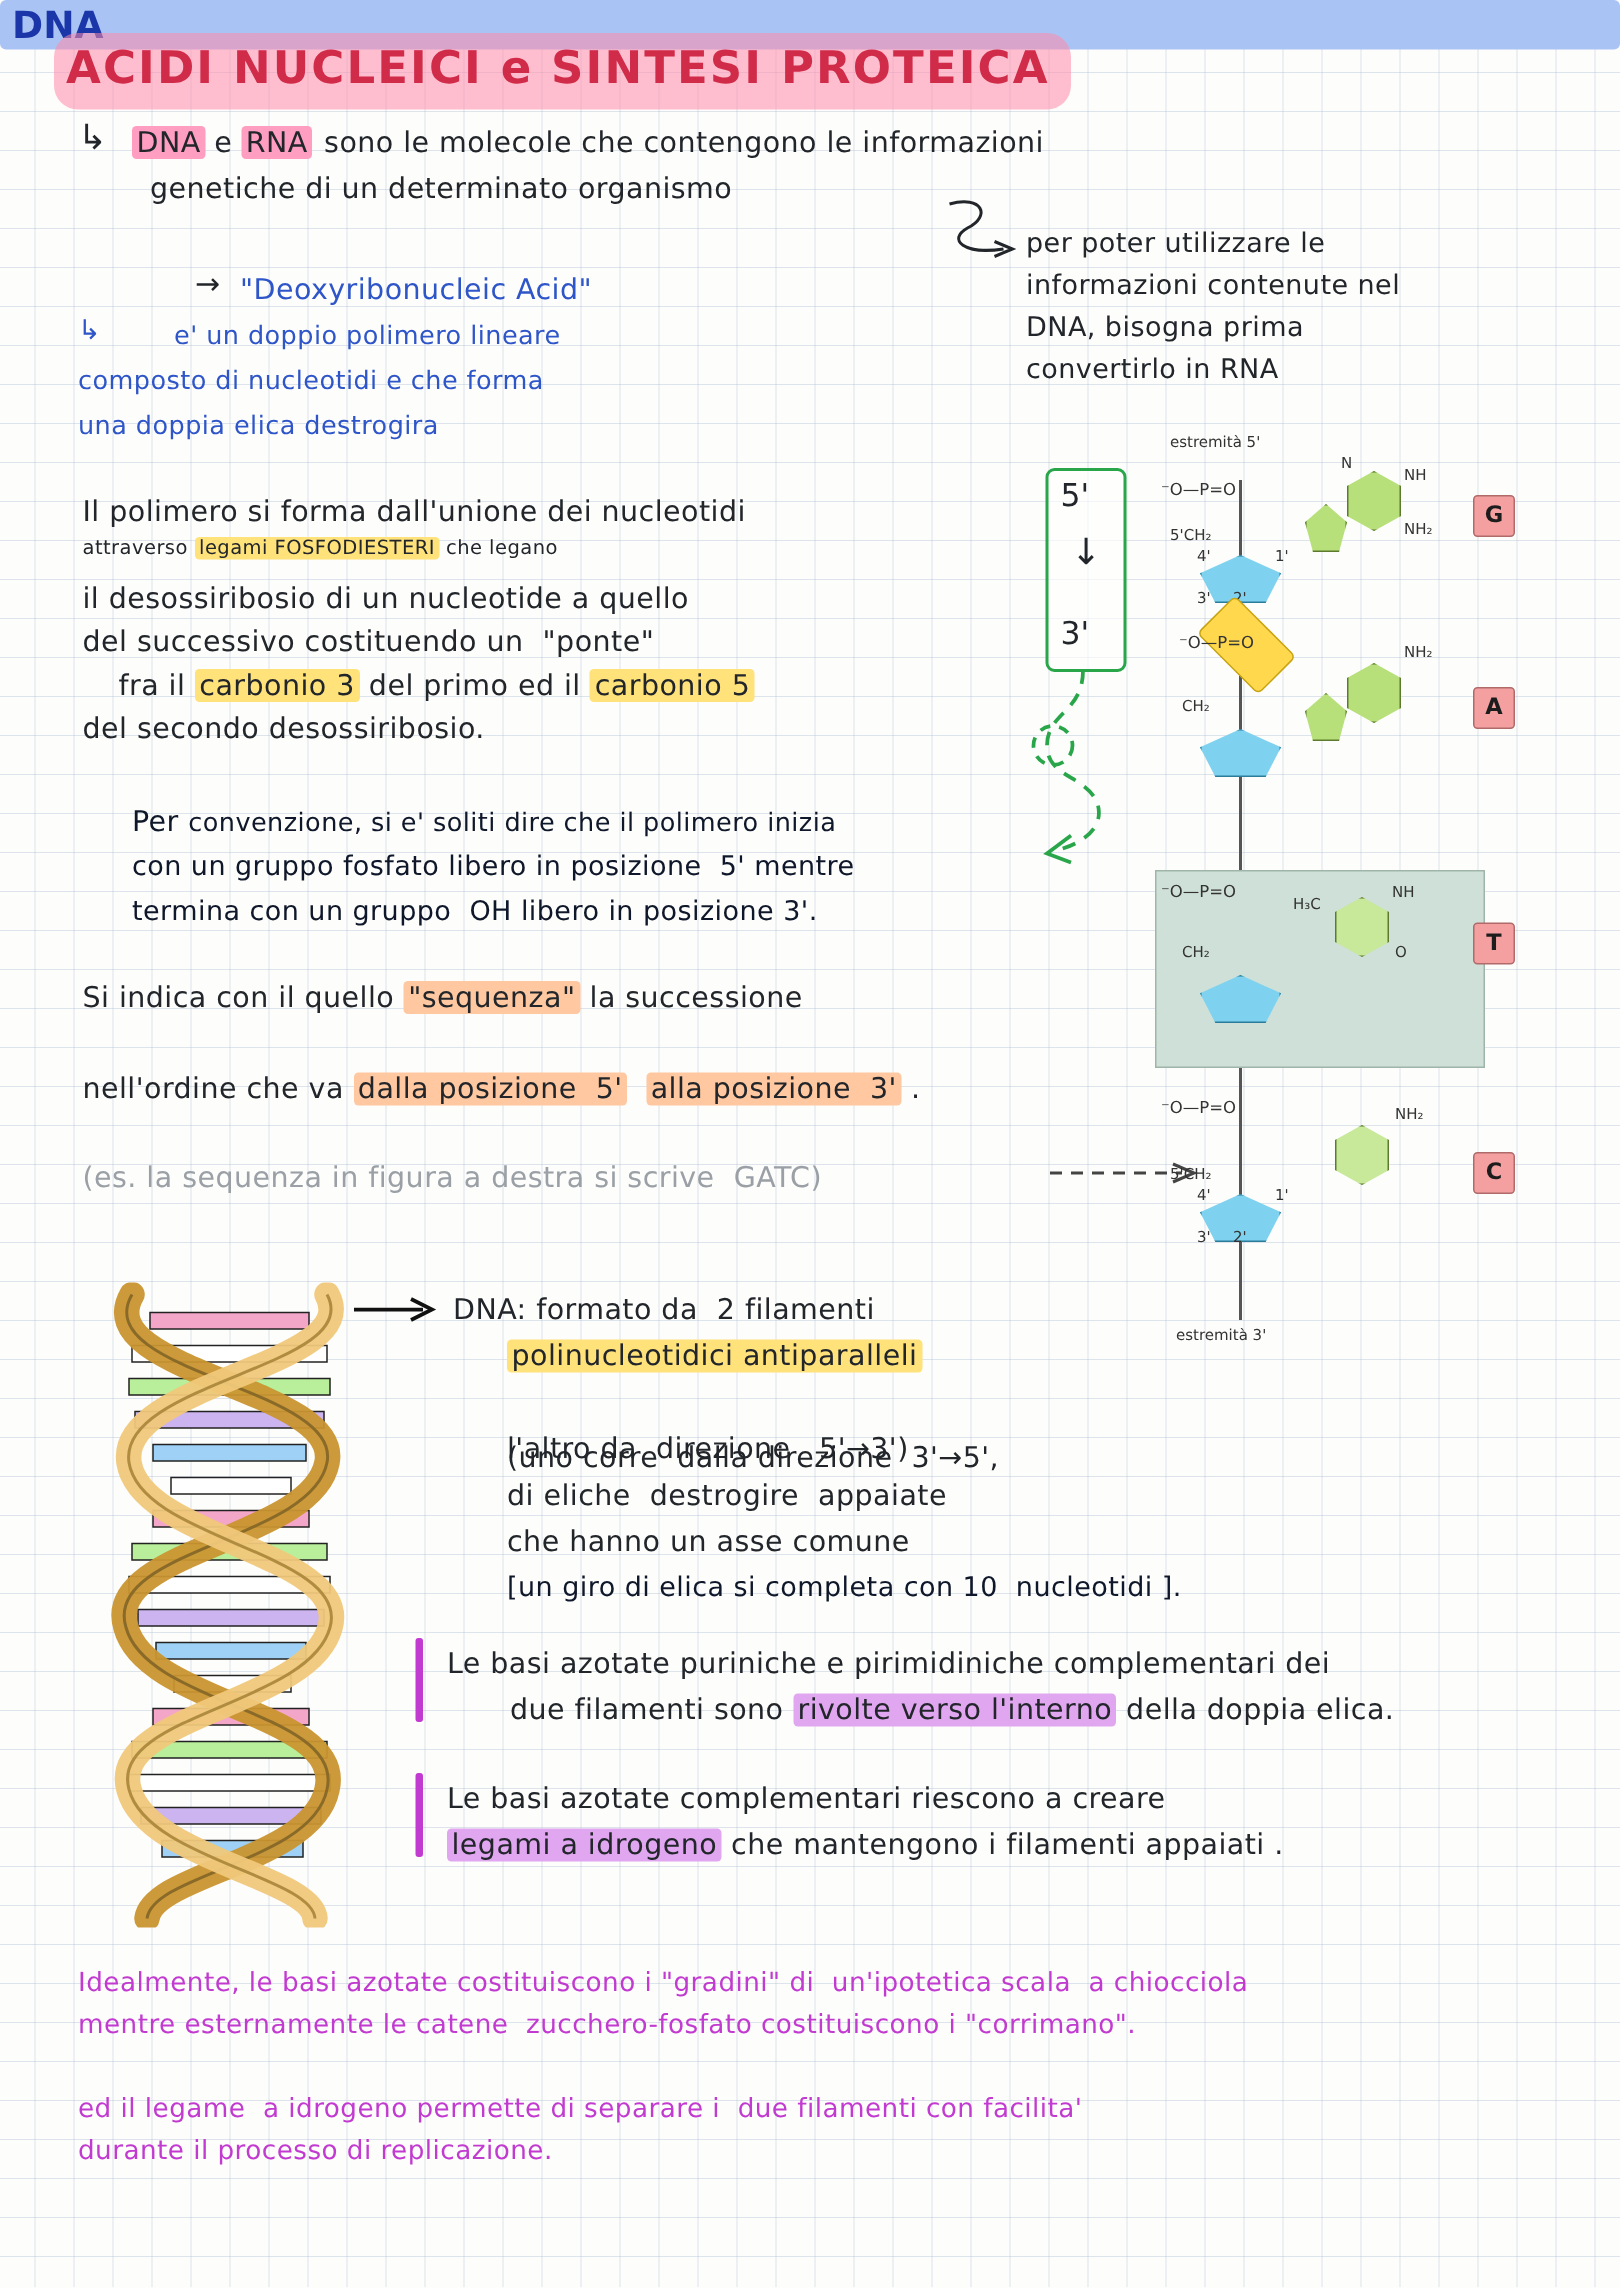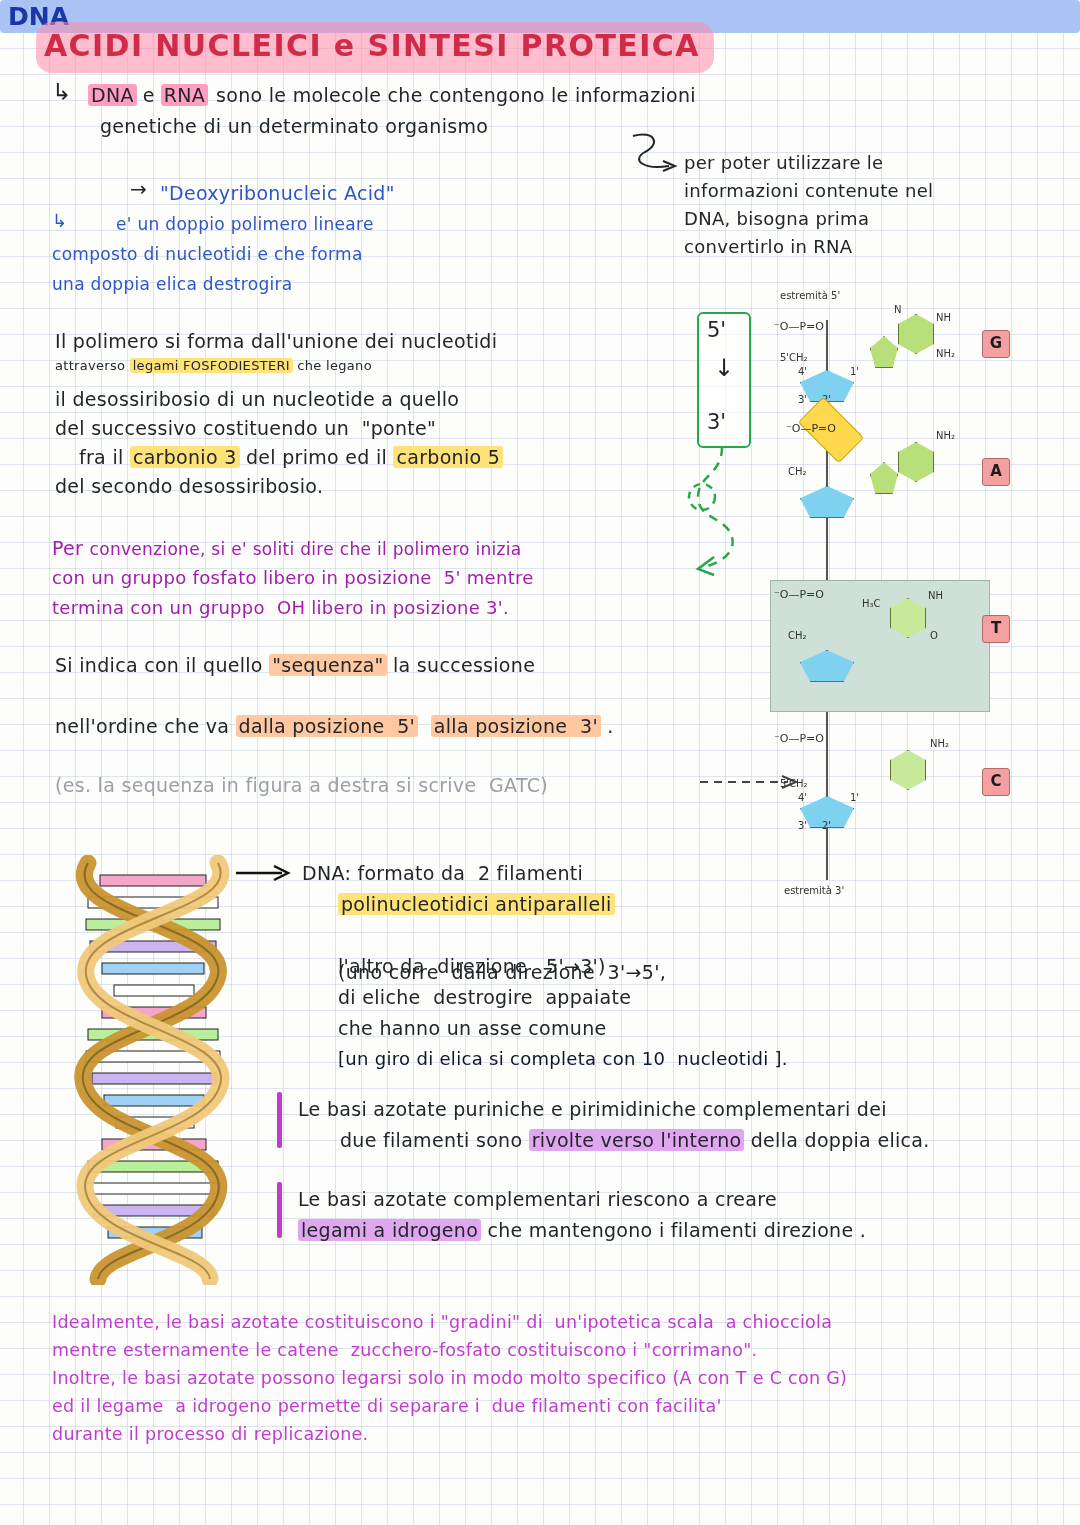--- a/index.html
+++ b/index.html
@@ -55,7 +55,7 @@
   .hl-pink   { background-color: #ff9ec0; border-radius: 3px; padding: 0 3px; }
   .hl-purple { background-color: #e0a6f0; border-radius: 3px; padding: 0 3px; }
   .blue-txt  { color: #2f56c8; }
-  .green-txt { color: #a21caf; }
+  .green-txt { color: #0f172a; margin-left: 36px; }
   .purple-txt{ color: #c23bd0; }
   .orange-txt{ color: #0f172a; }
   .grey-txt  { color: #9aa0a6; }

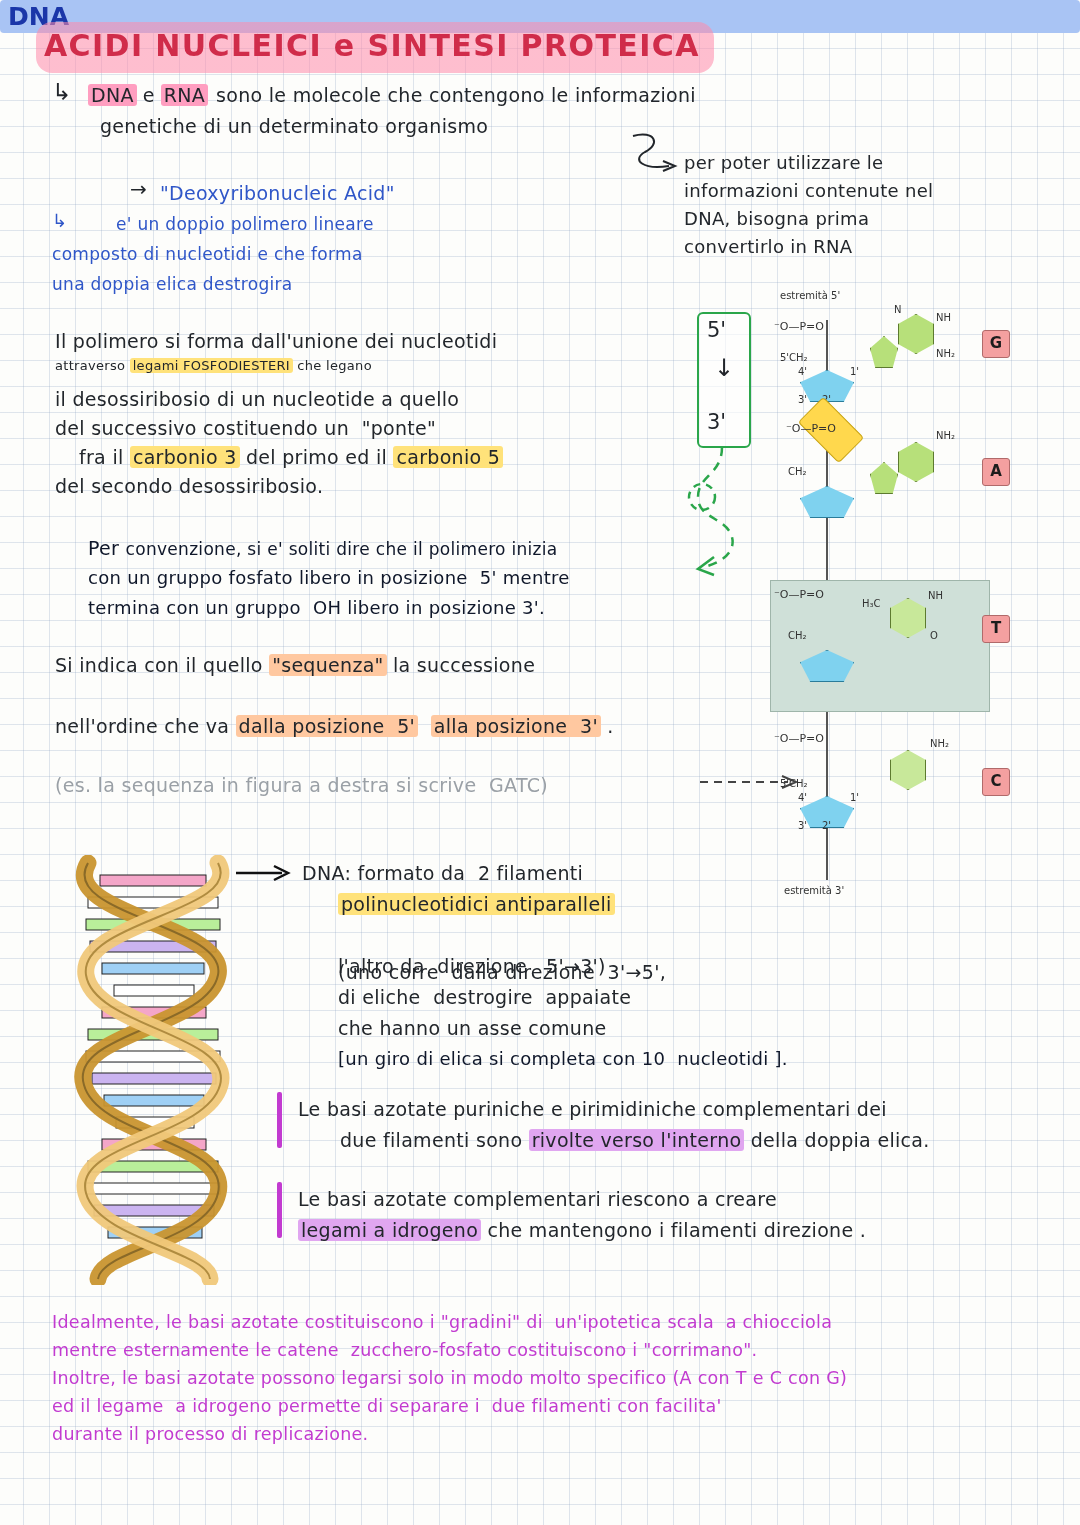--- a/index.html
+++ b/index.html
@@ -338,7 +338,7 @@
 
   <div class="vbar" style="left:277px; top:1182px; height:56px;"></div>
   <div class="txt" style="left:298px; top:1186px; font-size:19px;">Le basi azotate complementari riescono a creare</div>
-  <div class="txt" style="left:298px; top:1217px; font-size:19px;"><span class="hl-purple">legami a idrogeno</span><span> che mantengono i filamenti direzione .</span></div>
+  <div class="txt" style="left:298px; top:1217px; font-size:19px;"><span class="hl-purple">legami a idrogeno</span><span> che mantengono i filamenti appaiati .</span></div>
 
   <div class="txt purple-txt" style="left:52px; top:1310px; font-size:17.5px;">Idealmente, le basi azotate costituiscono i "gradini" di  un'ipotetica scala  a chiocciola</div>
   <div class="txt purple-txt" style="left:52px; top:1338px; font-size:17.5px;">mentre esternamente le catene  zucchero-fosfato costituiscono i "corrimano".</div>

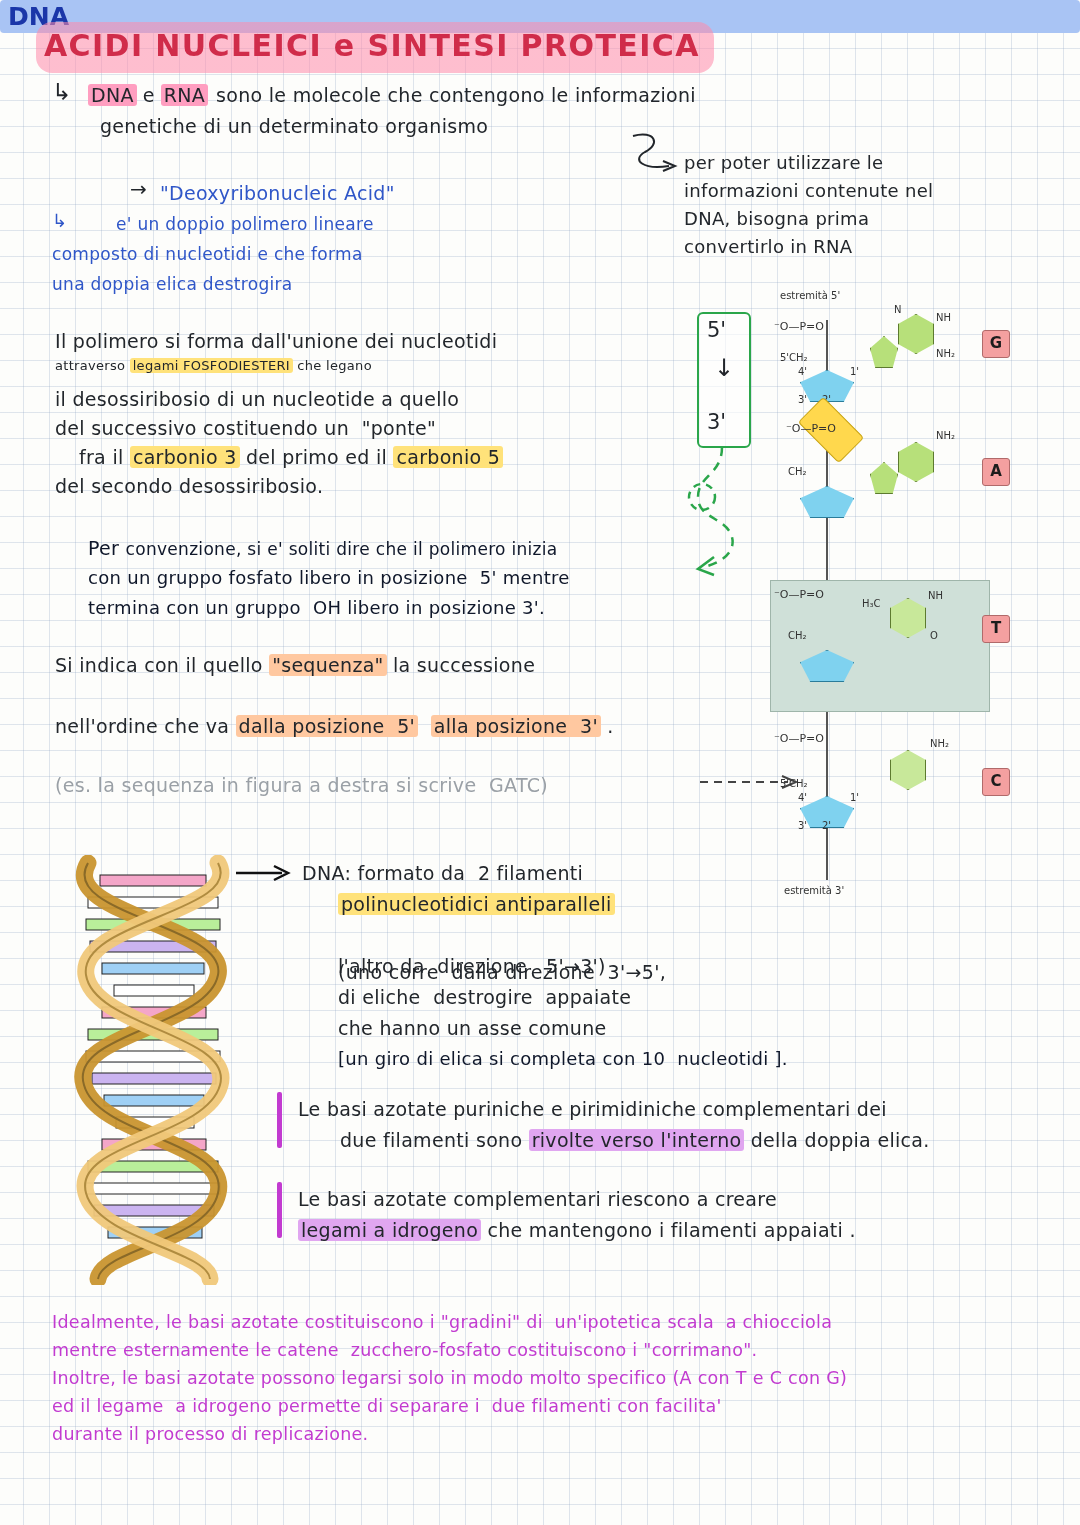--- a/index.html
+++ b/index.html
@@ -342,7 +342,6 @@
 
   <div class="txt purple-txt" style="left:52px; top:1310px; font-size:17.5px;">Idealmente, le basi azotate costituiscono i "gradini" di  un'ipotetica scala  a chiocciola</div>
   <div class="txt purple-txt" style="left:52px; top:1338px; font-size:17.5px;">mentre esternamente le catene  zucchero-fosfato costituiscono i "corrimano".</div>
-  <div class="txt purple-txt" style="left:52px; top:1366px; font-size:17.5px;">Inoltre, le basi azotate possono legarsi solo in modo molto specifico (A con T e C con G)</div>
   <div class="txt purple-txt" style="left:52px; top:1394px; font-size:17.5px;">ed il legame  a idrogeno permette di separare i  due filamenti con facilita'</div>
   <div class="txt purple-txt" style="left:52px; top:1422px; font-size:17.5px;">durante il processo di replicazione.</div>
 

